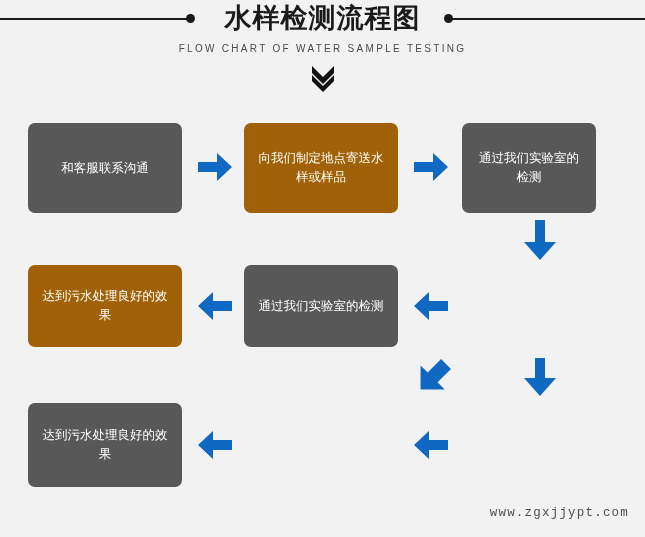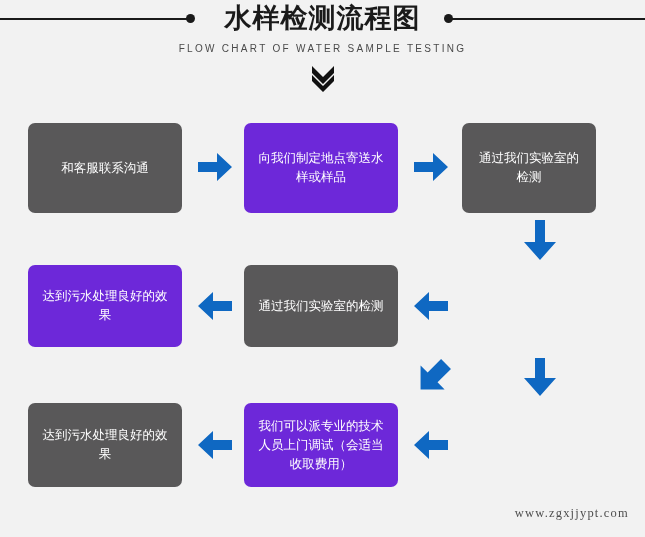--- a/index.html
+++ b/index.html
@@ -97,7 +97,7 @@
     font-weight: normal;
   }
   .box-gray { background: #595859; text-align: center; }
-  .box-blue { background: #6d28d9; }
+  .box-blue { background: #a16207; }
   .box span { display: block; width: 100%; }
 
   

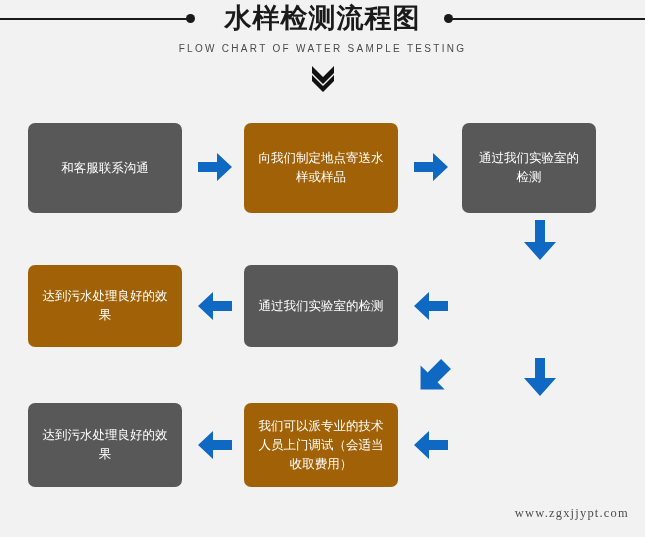--- a/index.html
+++ b/index.html
@@ -224,9 +224,6 @@
     </svg>
   </div>
 
-  <div class="box box-blue col-2 row-3">
-    <span>我们可以派专业的技术人员上门调试（会适当收取费用）</span>
-  </div>
 
   <div class="arrow" style="left:414px; top:431px;">
     <svg width="34" height="28" viewBox="0 0 34 28" aria-hidden="true">

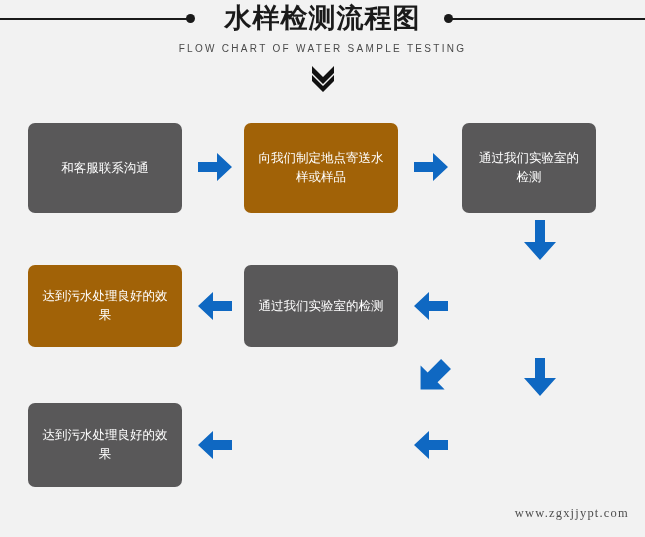--- a/index.html
+++ b/index.html
@@ -121,7 +121,7 @@
     position: absolute;
     right: 16px;
     top: 506px;
-    font-family: Liberation Serif, serif;
+    font-family: Liberation Mono, monospace;
     font-size: 12.5px;
     letter-spacing: 1.2px;
     color: #4f4f4f;

